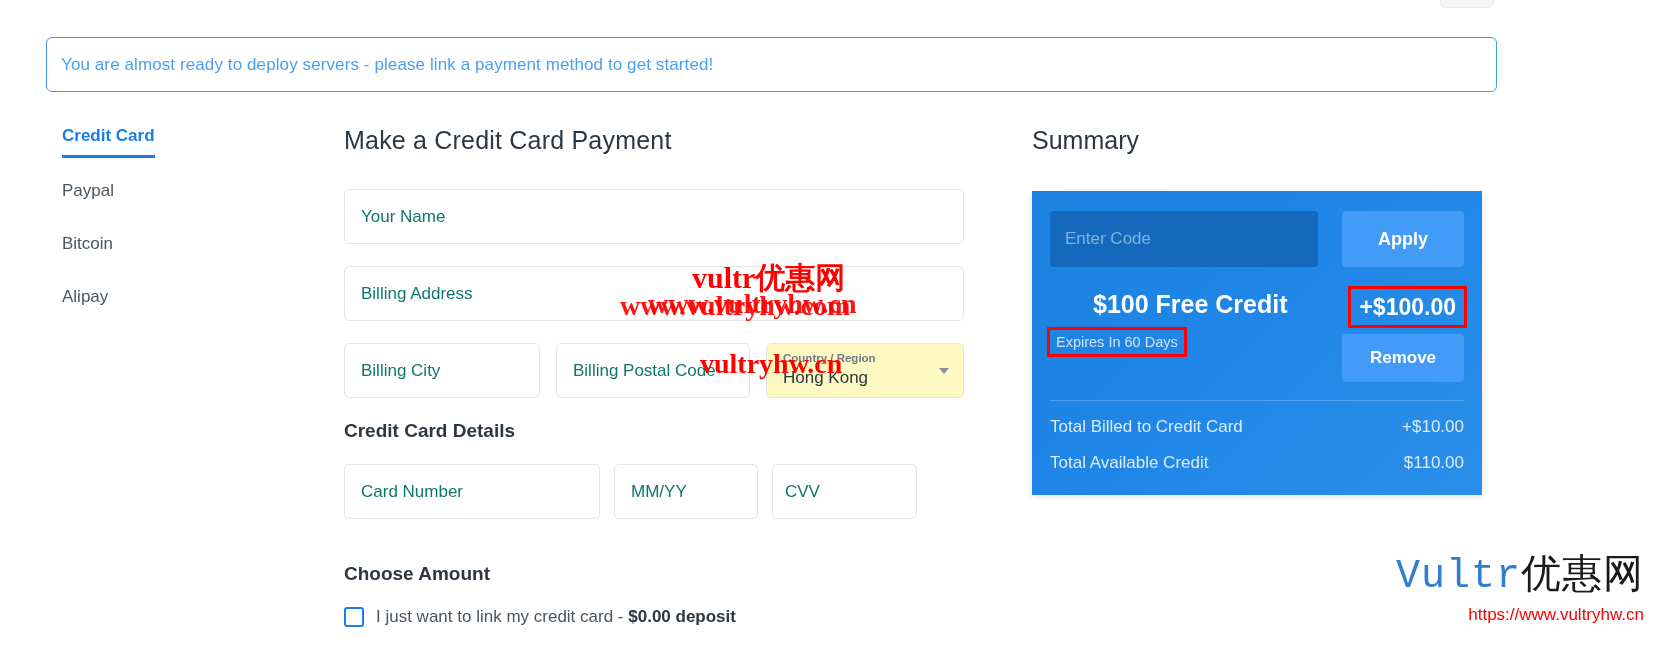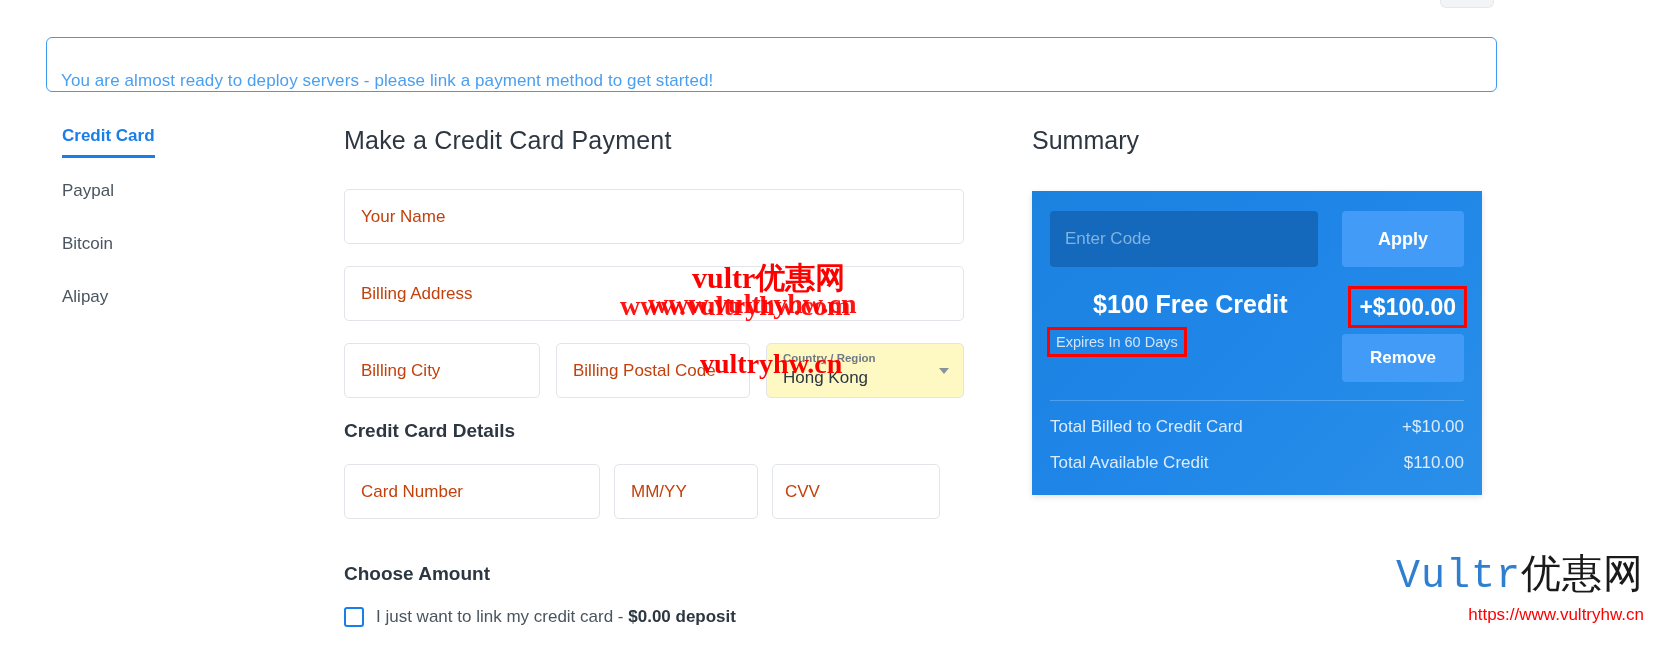--- a/index.html
+++ b/index.html
@@ -25,7 +25,7 @@
     width:1451px; height:55px;
     border:1px solid #3f9bf0; border-radius:6px;
     background:#ffffff;
-    display:flex; align-items:flex-end;
+    display:flex; align-items:center;
     padding:0 14px;
   }
   .alert-text{

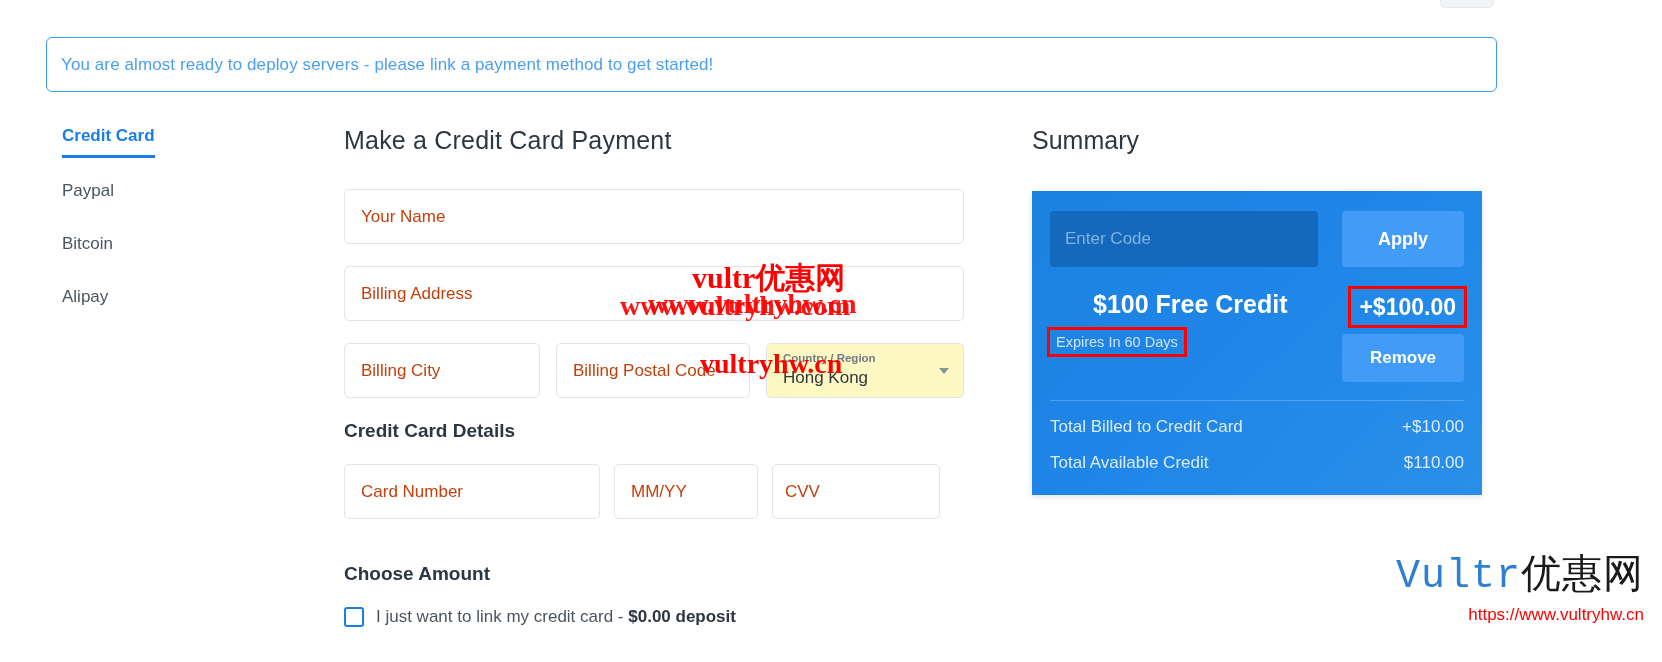--- a/index.html
+++ b/index.html
@@ -55,7 +55,7 @@
     background:#fff; display:flex; align-items:center; padding:0 16px;
     margin-bottom:22px; width:100%;
   }
-  .field .ph{ color:#c2410c; font-size:17px; }
+  .field .ph{ color:#0f766e; font-size:17px; }
   .row{ display:flex; gap:16px; margin-bottom:22px; }
   .row .field{ margin-bottom:0; }
   .c1{ width:196px; } .c2{ width:194px; }

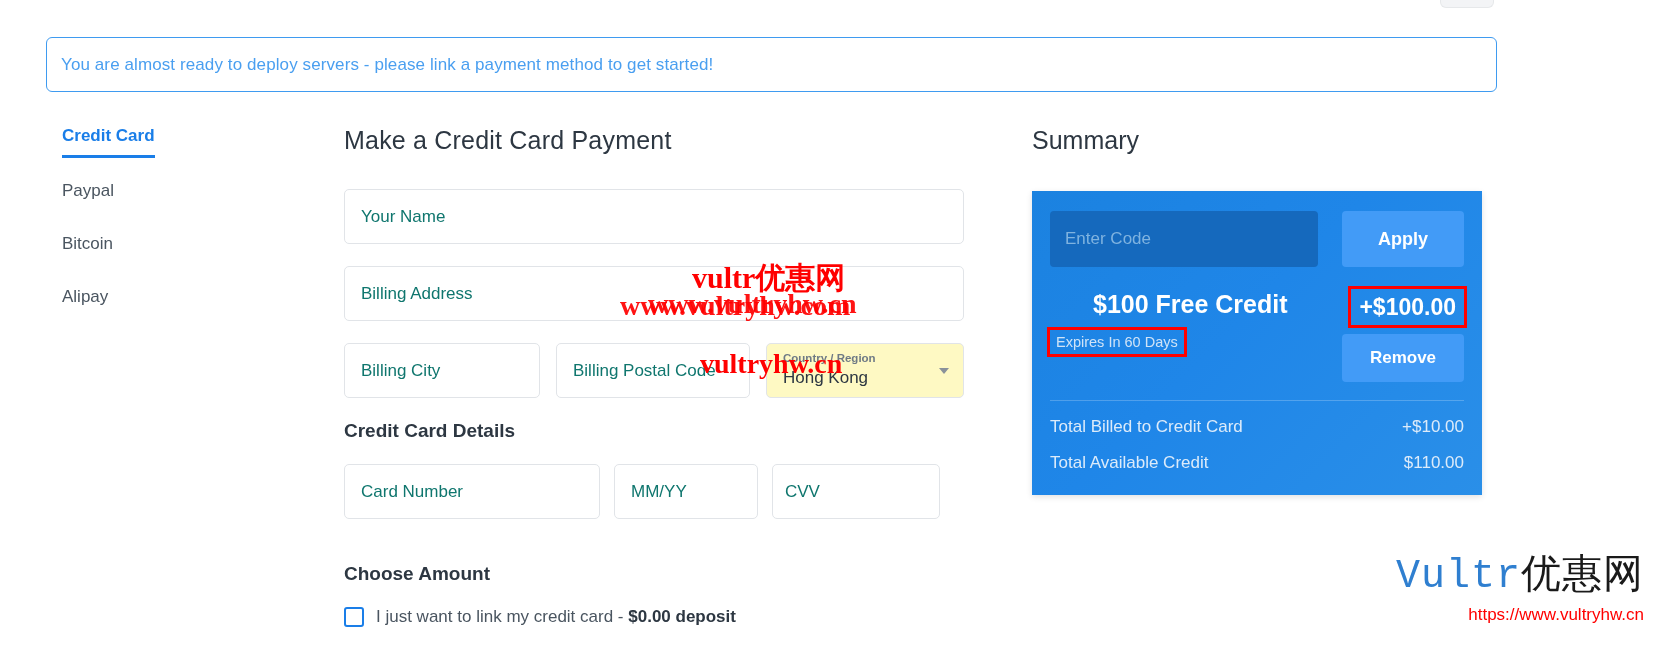--- a/index.html
+++ b/index.html
@@ -74,7 +74,7 @@
   }
 
   .cc-row{ display:flex; gap:14px; margin-bottom:22px; }
-  .cc1{ width:256px; } .cc2{ width:144px; } .cc3{ width:168px;padding-left:12px; }
+  .cc1{ width:256px; } .cc2{ width:144px; } .cc3{ width:145px;padding-left:12px; }
 
   .choose-amount{ margin-top:14px; }
   .check-row{ display:flex; align-items:center; gap:12px; margin-top:20px; }

